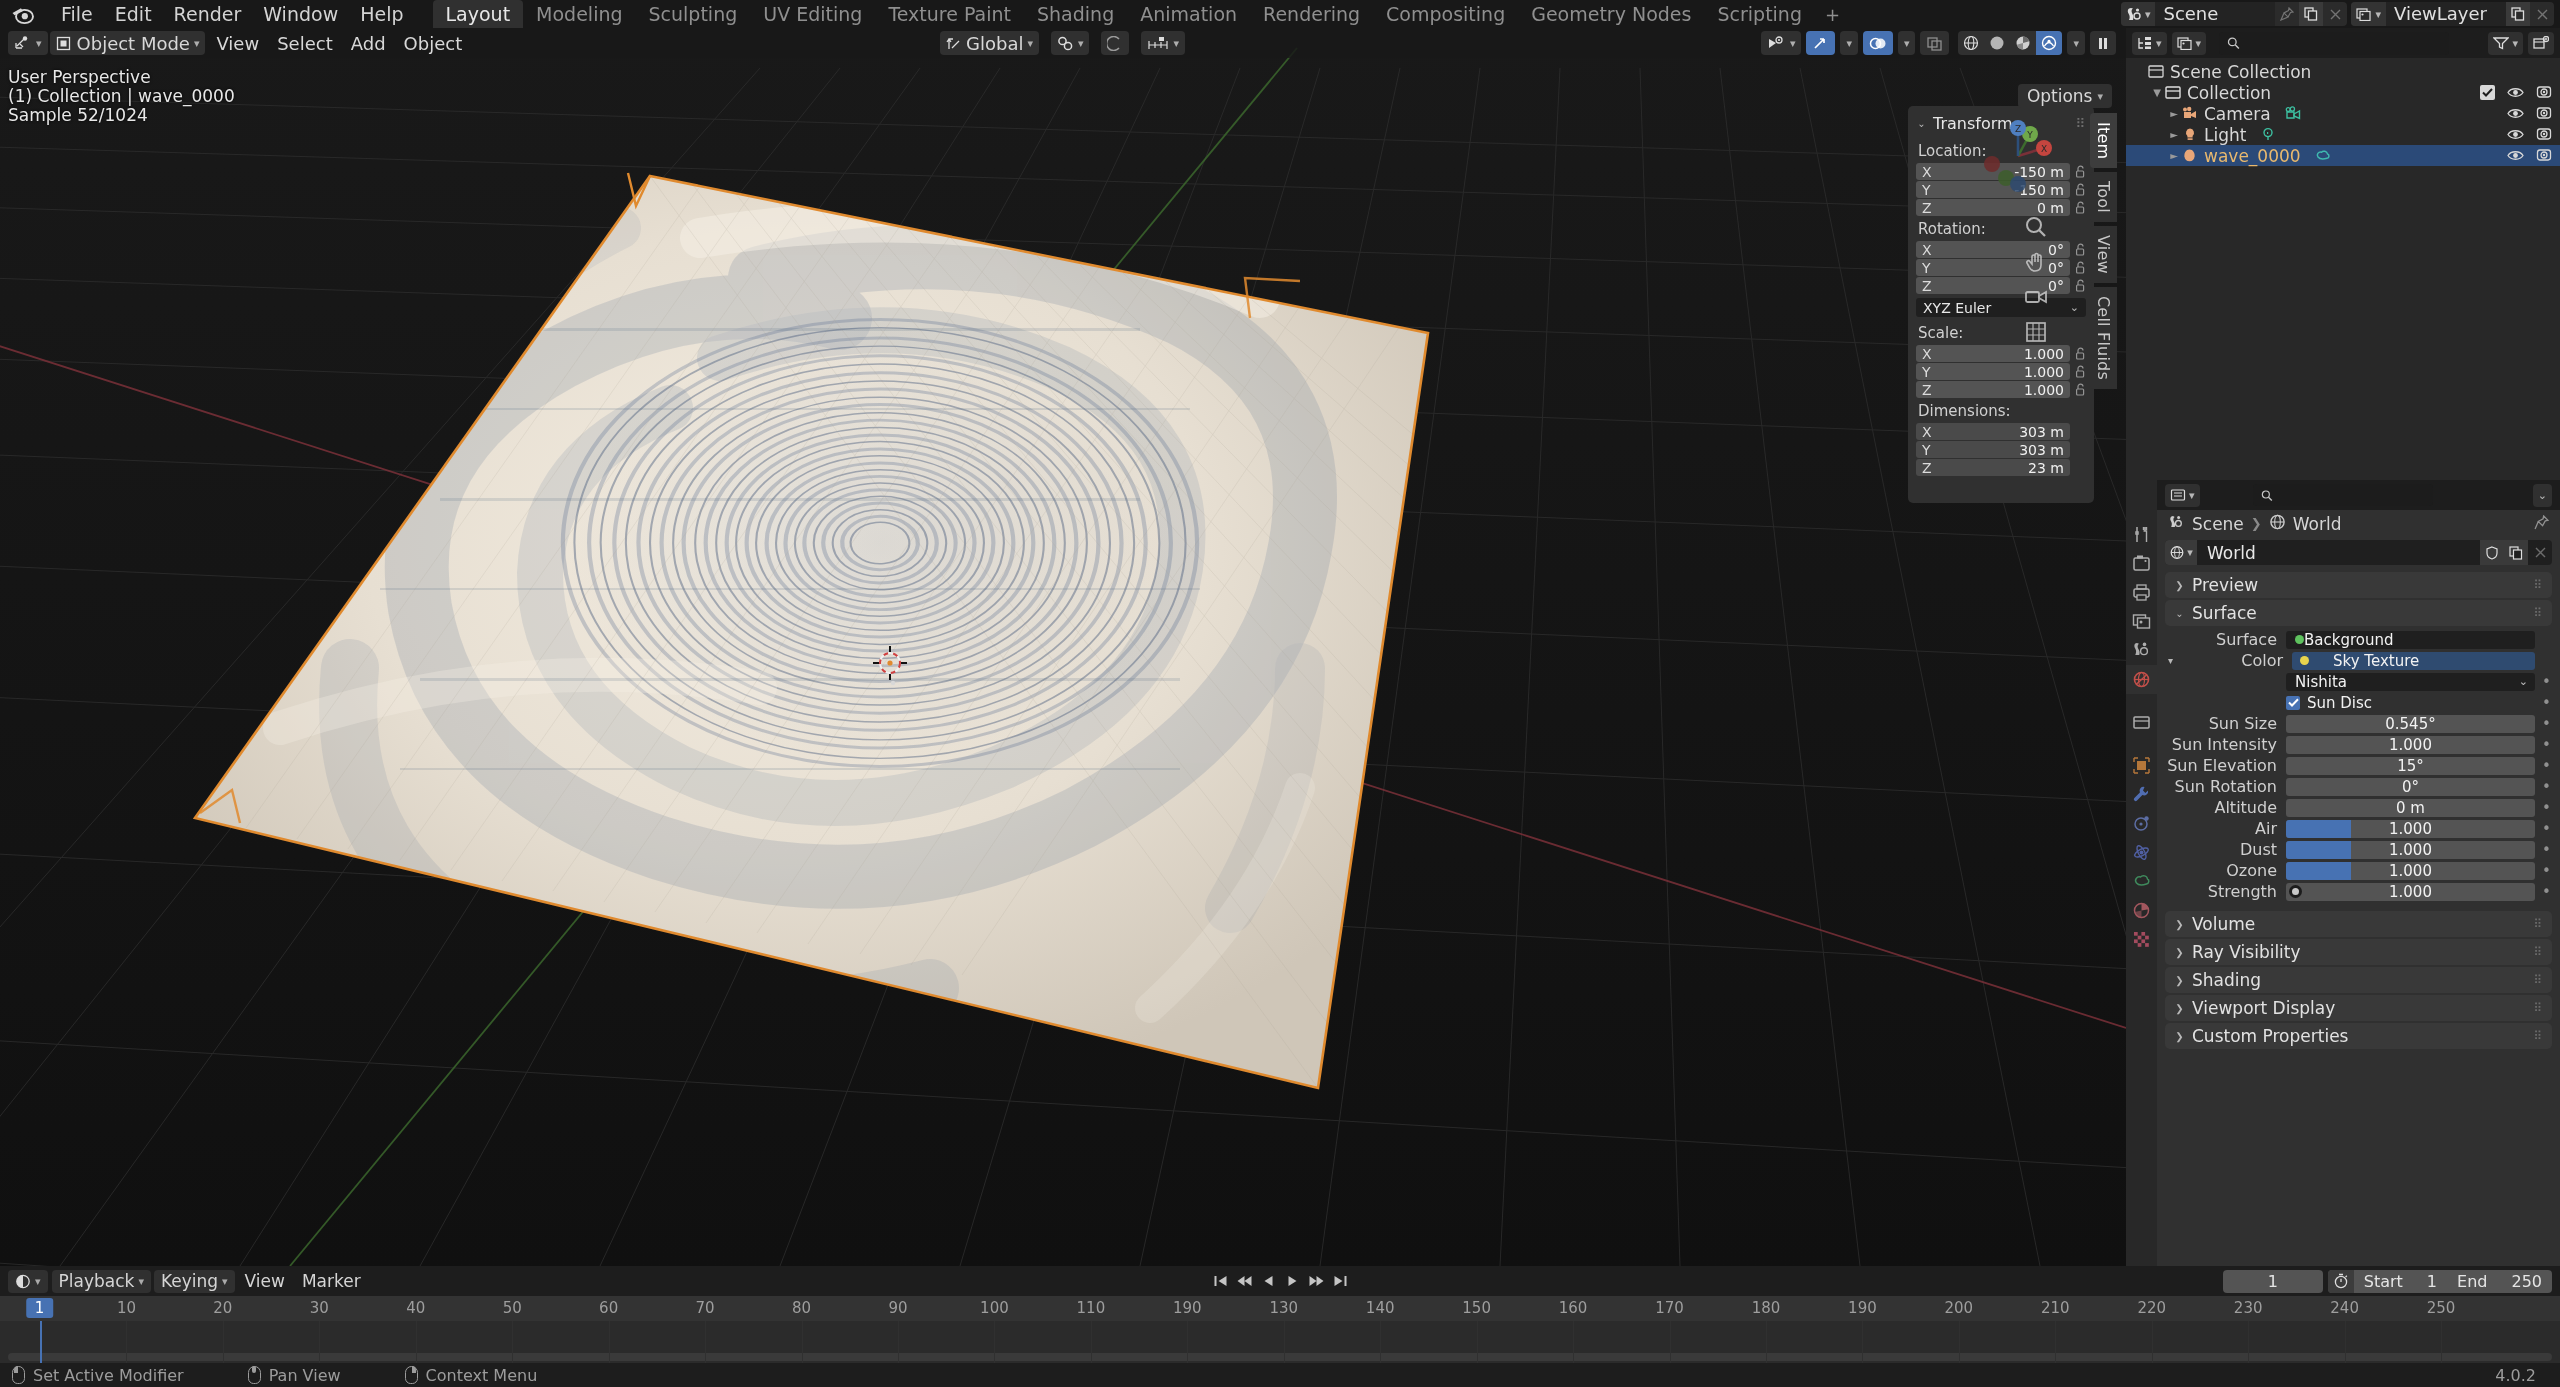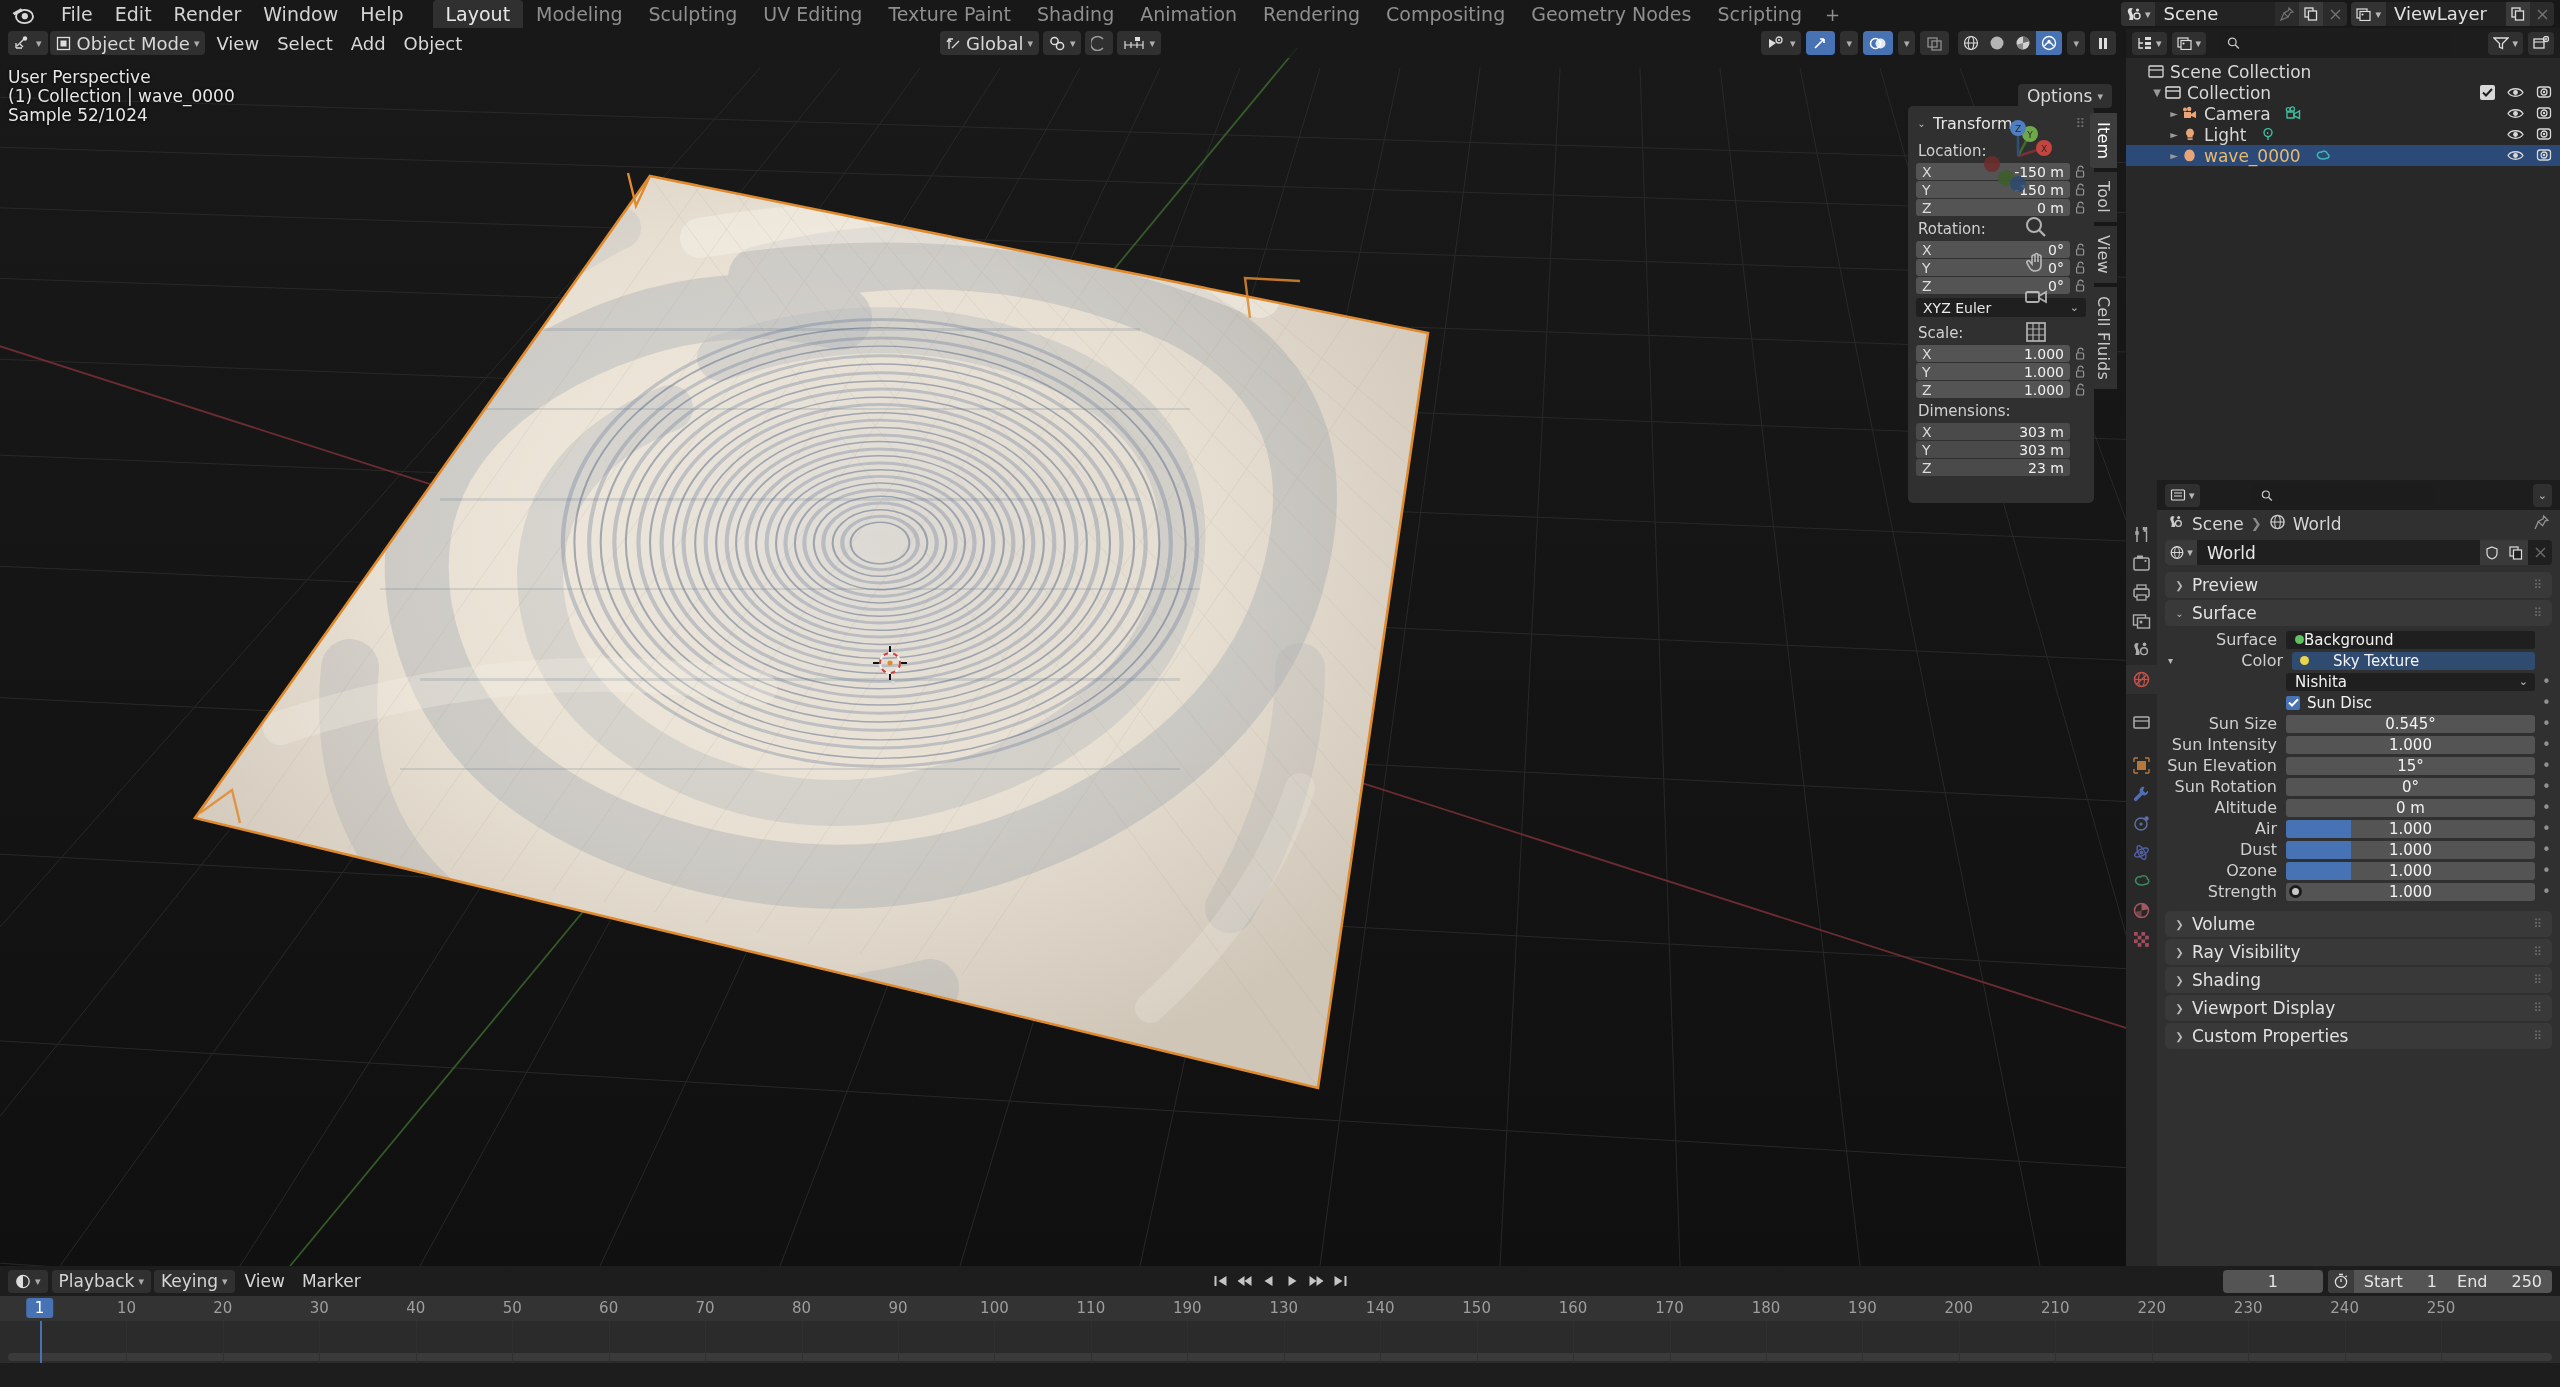--- a/index.html
+++ b/index.html
@@ -532,7 +532,7 @@
           <div class="vph-btn flat">Object</div>
         </div>
 
-      <div style="position:absolute; left:940px; display:flex; align-items:center; gap:4px;">
+      <div style="position:absolute; left:940px; display:flex; align-items:center; gap:12px;">
         <div class="vph-btn">
           <svg width="16" height="15" viewBox="0 0 16 15">
               <path d="M3 13 L3 3 L7 3 M3 3 L1 6 M3 3 L5 6" stroke="#ddd" stroke-width="1.3" fill="none"></path>

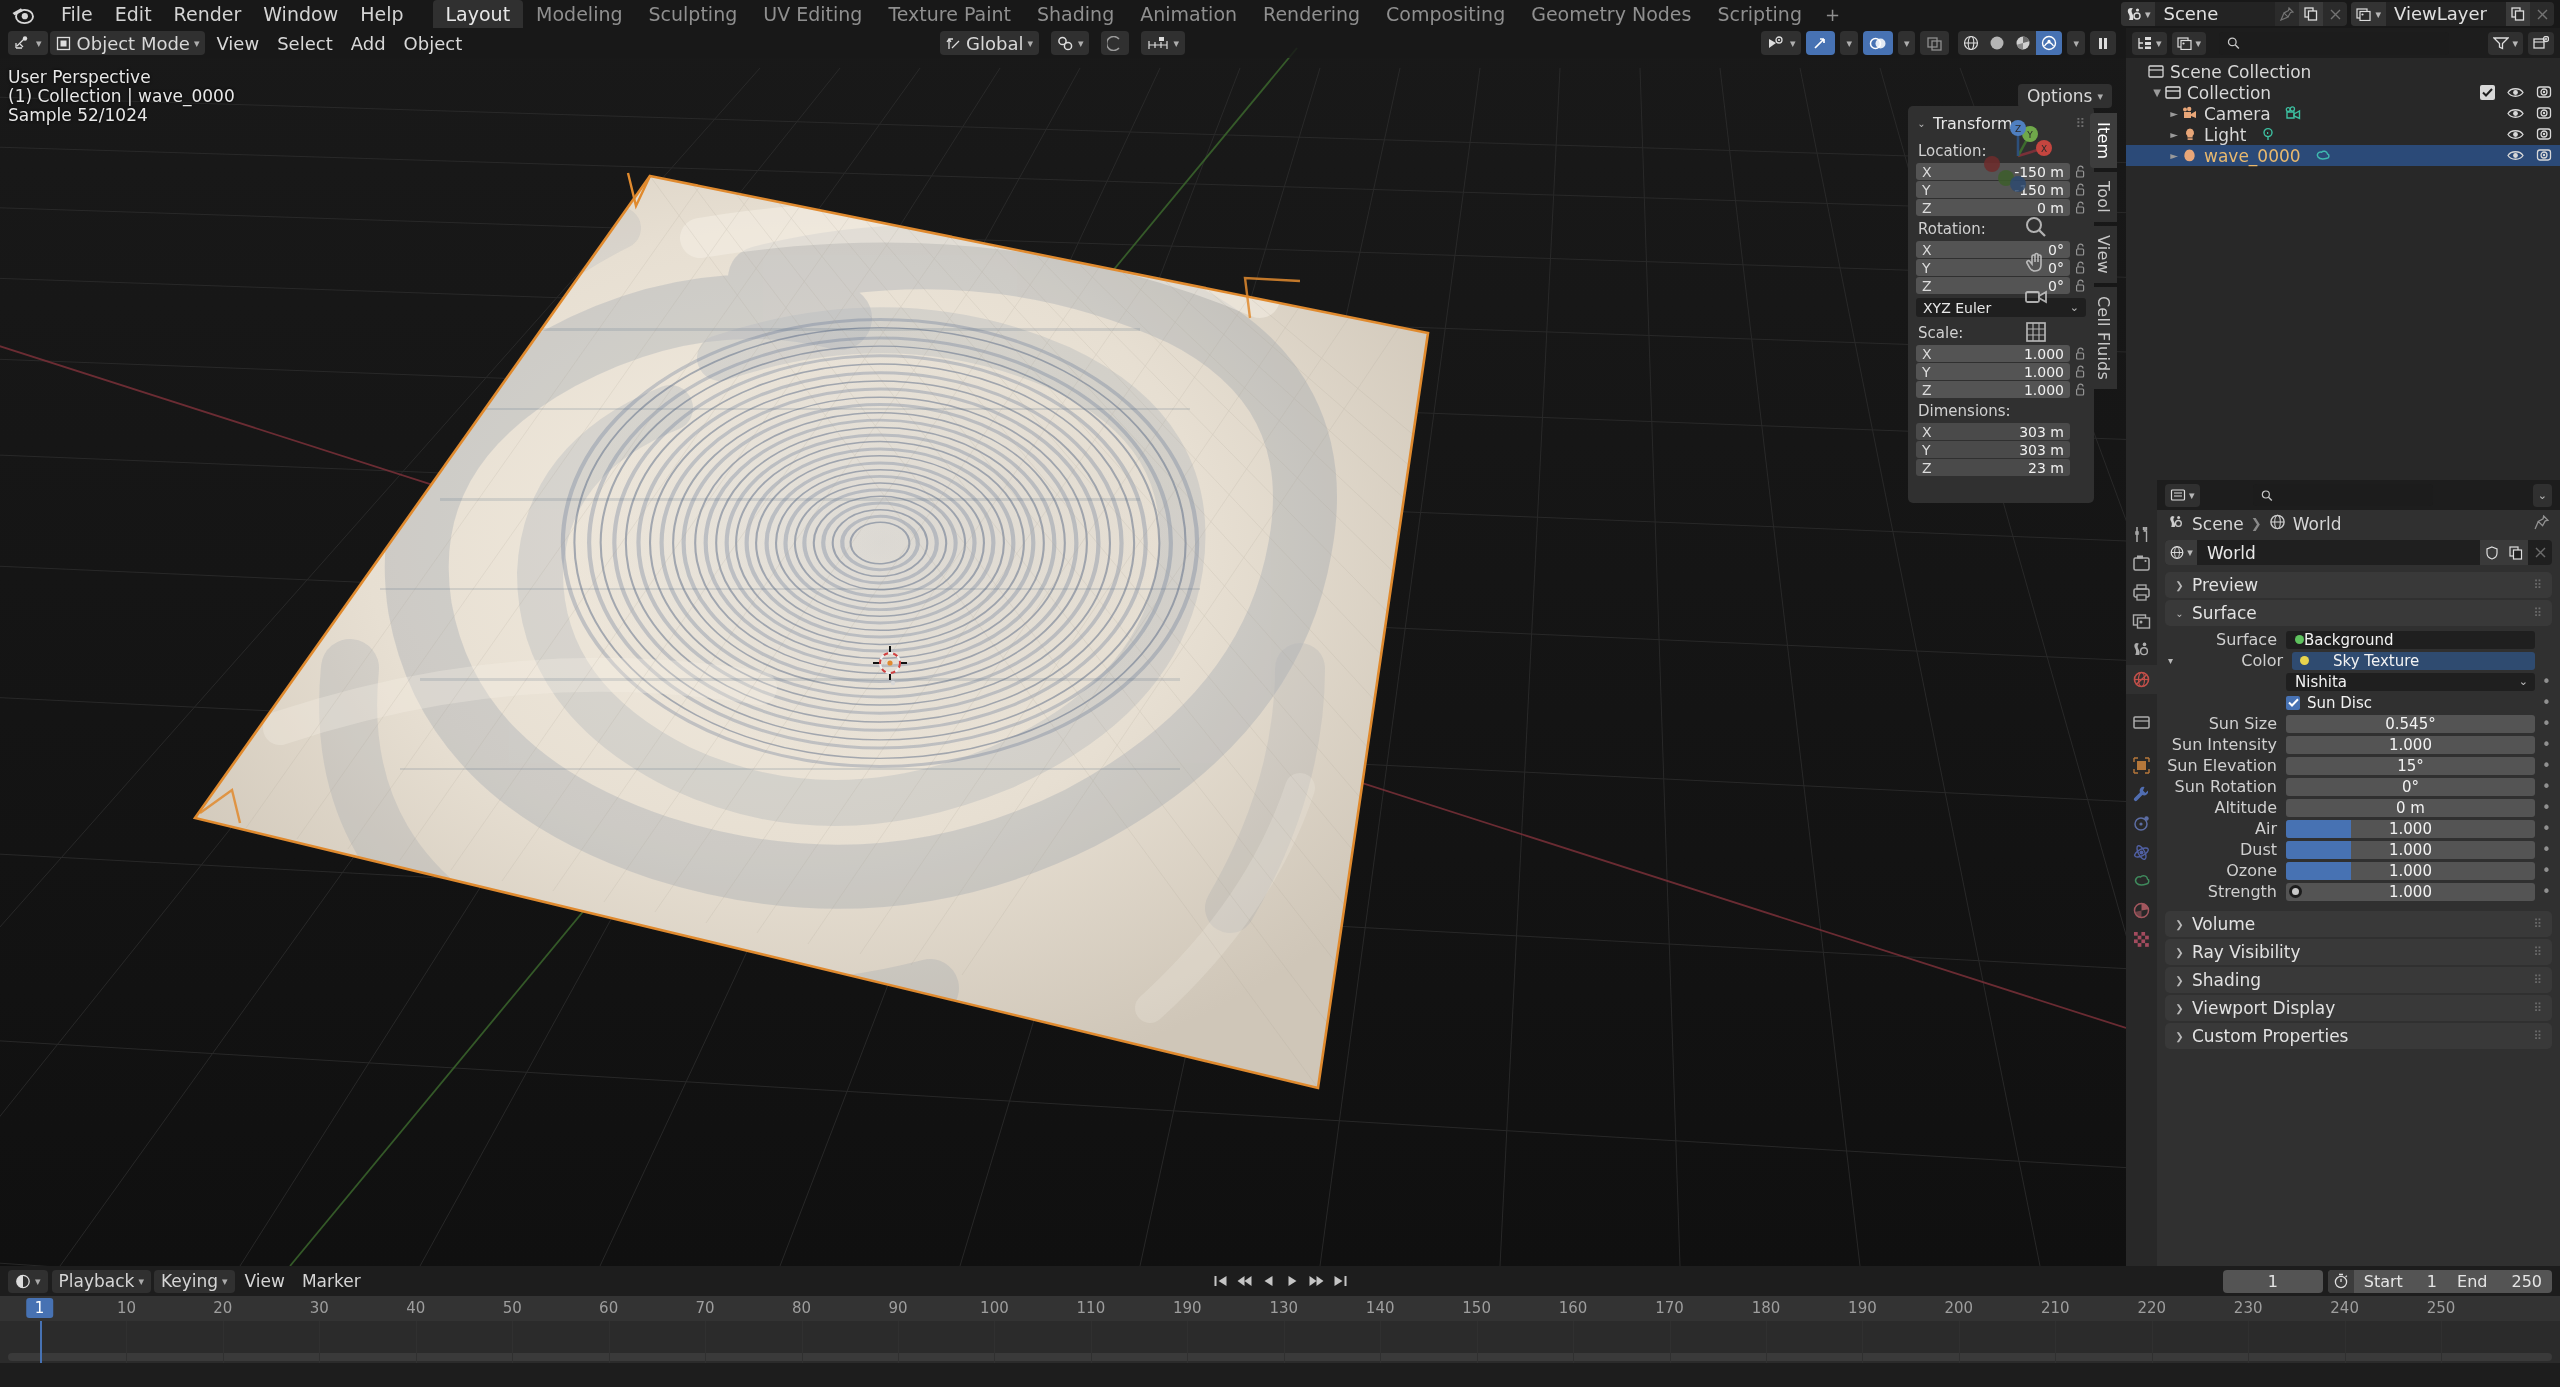--- a/index.html
+++ b/index.html
@@ -1487,6 +1487,23 @@
       </div>
   </div>
 
+  <div class="statusbar">
+    <div id="sb-items" style="display:flex;align-items:center;">
+        <div class="sb-item">
+          <span class="mouse-ic left"></span>
+          <span>Set Active Modifier</span>
+        </div>
+        <div class="sb-item">
+          <span class="mouse-ic mid"></span>
+          <span>Pan View</span>
+        </div>
+        <div class="sb-item">
+          <span class="mouse-ic right"></span>
+          <span>Context Menu</span>
+        </div>
+      </div>
+    <div class="sb-ver">4.0.2</div>
+  </div>
 
 </div>
 

